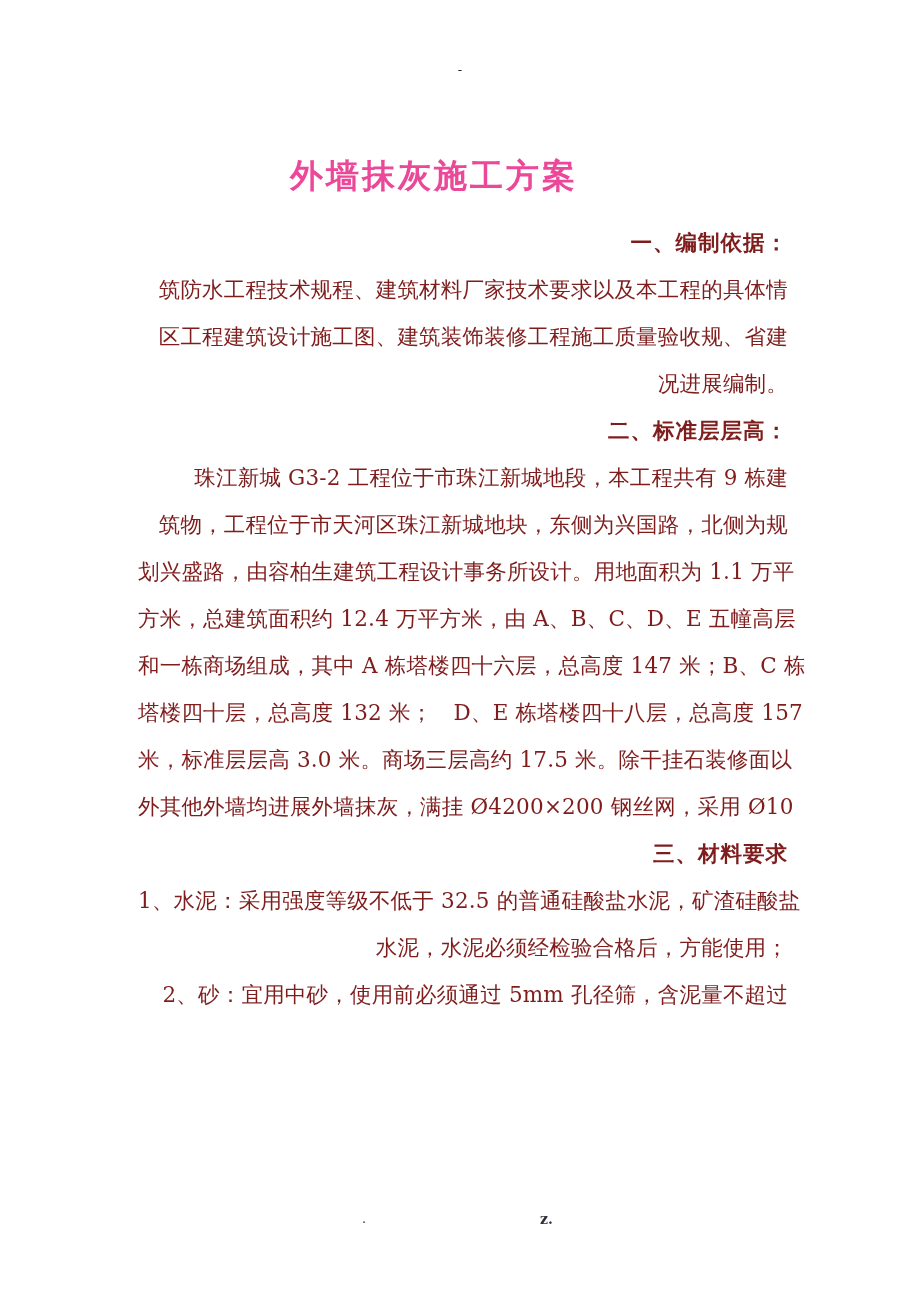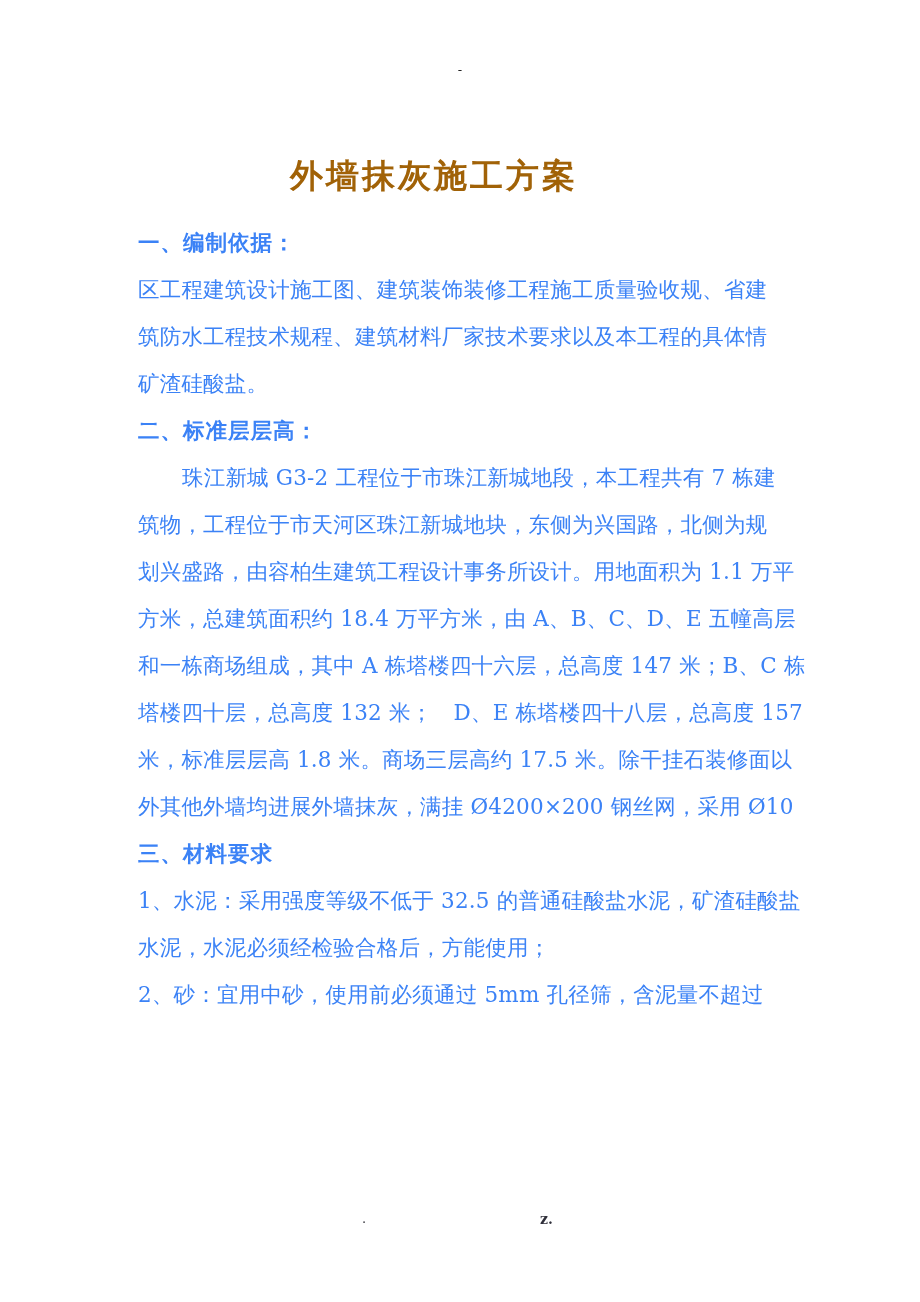--- a/index.html
+++ b/index.html
@@ -69,7 +69,7 @@
     font-size: 33px;
     line-height: 46px;
     letter-spacing: 3px;
-    color: #a16207;
+    color: #ec4899;
   }
 
   

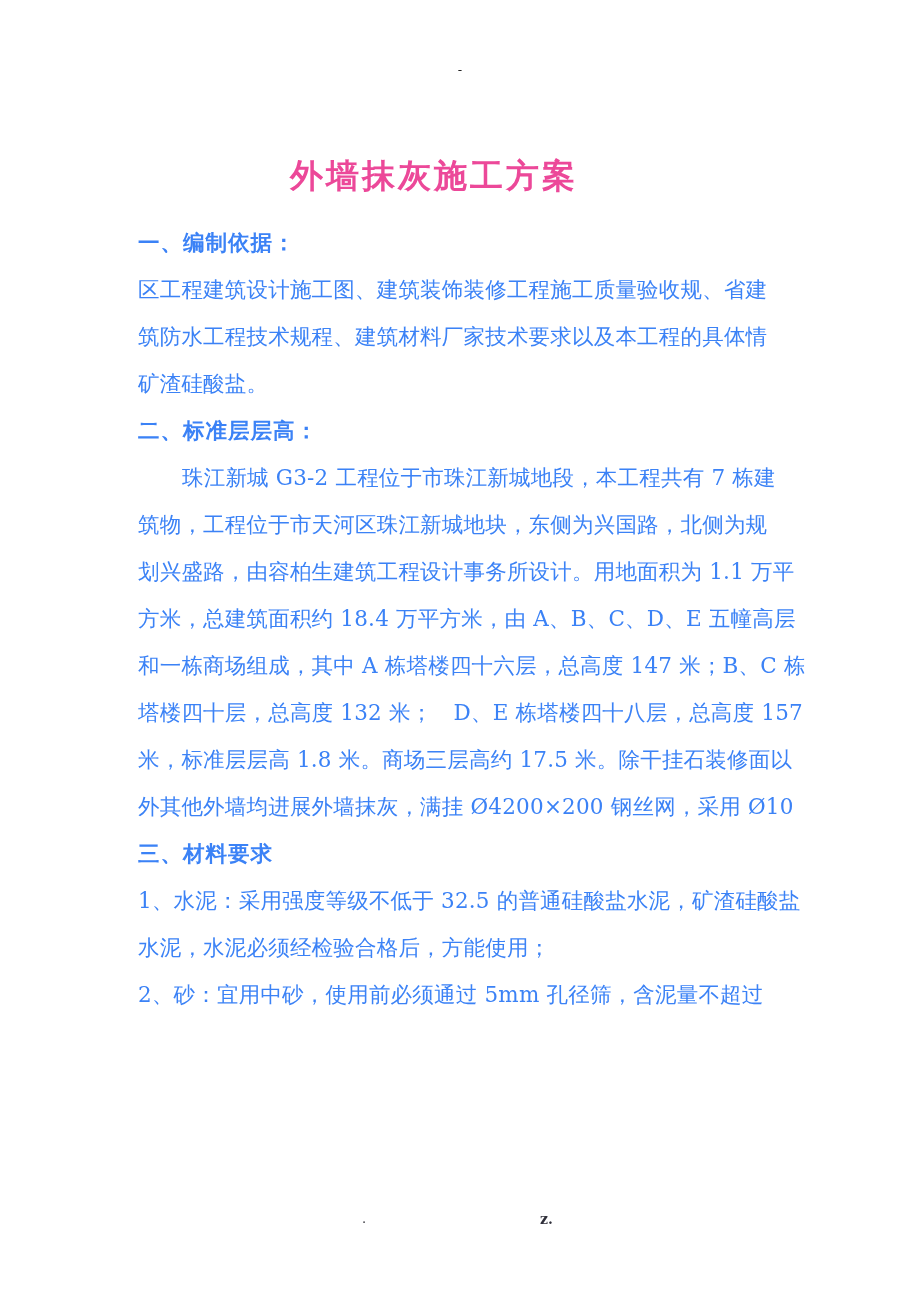--- a/index.html
+++ b/index.html
@@ -85,8 +85,9 @@
     line-height: 47px;
     height: 47px;
     white-space: pre;
-    color: #3b82f6;
+    color: #7f1d1d;
     letter-spacing: 0.2px;
+    text-align: right;
   }
   .line.heading {
     font-weight: bold;

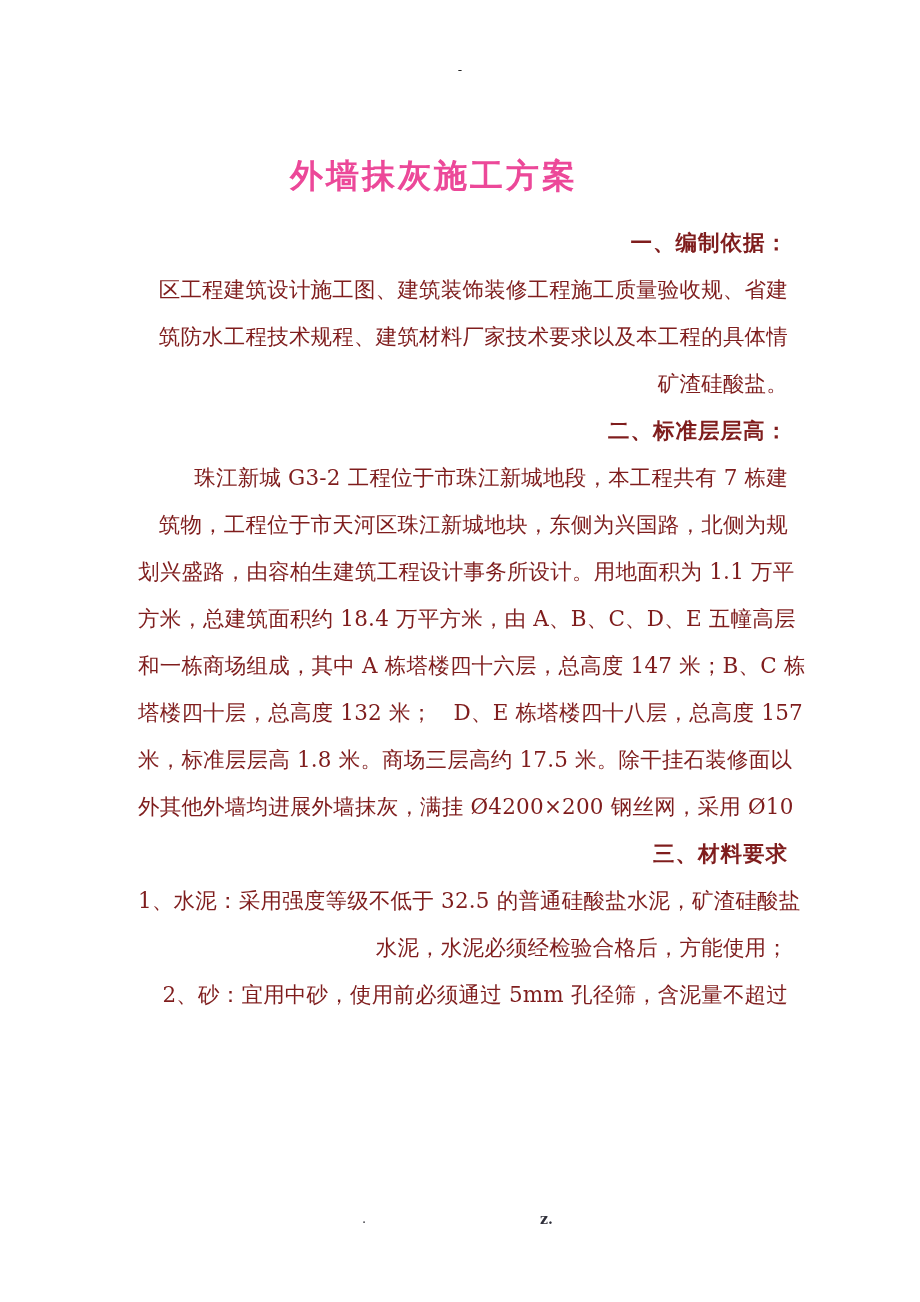--- a/index.html
+++ b/index.html
@@ -109,8 +109,8 @@
   <div class="body-col">
 
     <div class="line heading">一、编制依据：</div>
+    <div class="line">筑防水工程技术规程、建筑材料厂家技术要求以及本工程的具体情</div>
     <div class="line">区工程建筑设计施工图、建筑装饰装修工程施工质量验收规、省建</div>
-    <div class="line">筑防水工程技术规程、建筑材料厂家技术要求以及本工程的具体情</div>
     <div class="line">矿渣硅酸盐。</div>
 
     <div class="line heading">二、标准层层高：</div>

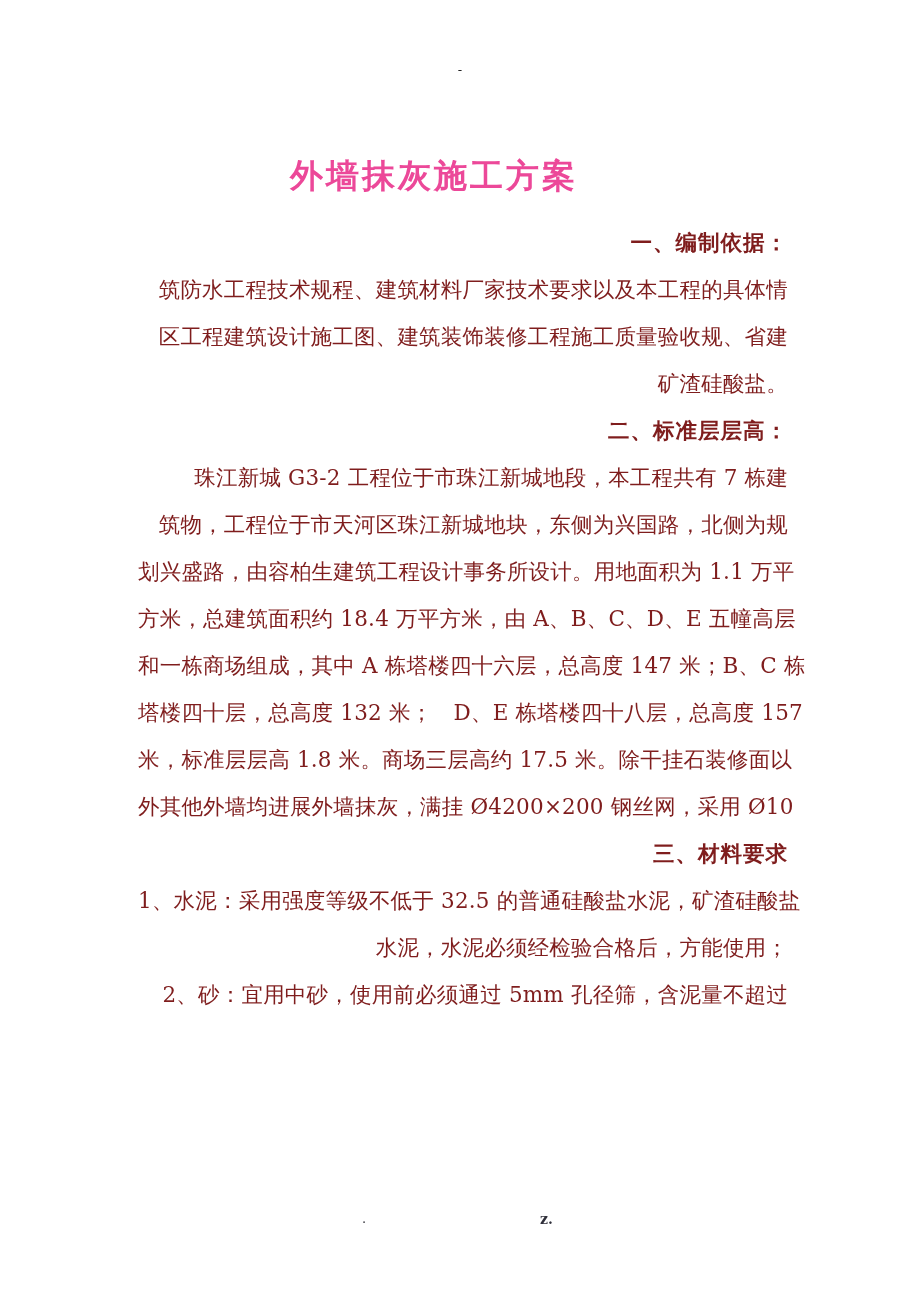--- a/index.html
+++ b/index.html
@@ -111,7 +111,7 @@
     <div class="line heading">一、编制依据：</div>
     <div class="line">筑防水工程技术规程、建筑材料厂家技术要求以及本工程的具体情</div>
     <div class="line">区工程建筑设计施工图、建筑装饰装修工程施工质量验收规、省建</div>
-    <div class="line">矿渣硅酸盐。</div>
+    <div class="line">况进展编制。</div>
 
     <div class="line heading">二、标准层层高：</div>
     <div class="line indent">珠江新城 G3-2 工程位于市珠江新城地段，本工程共有 7 栋建</div>

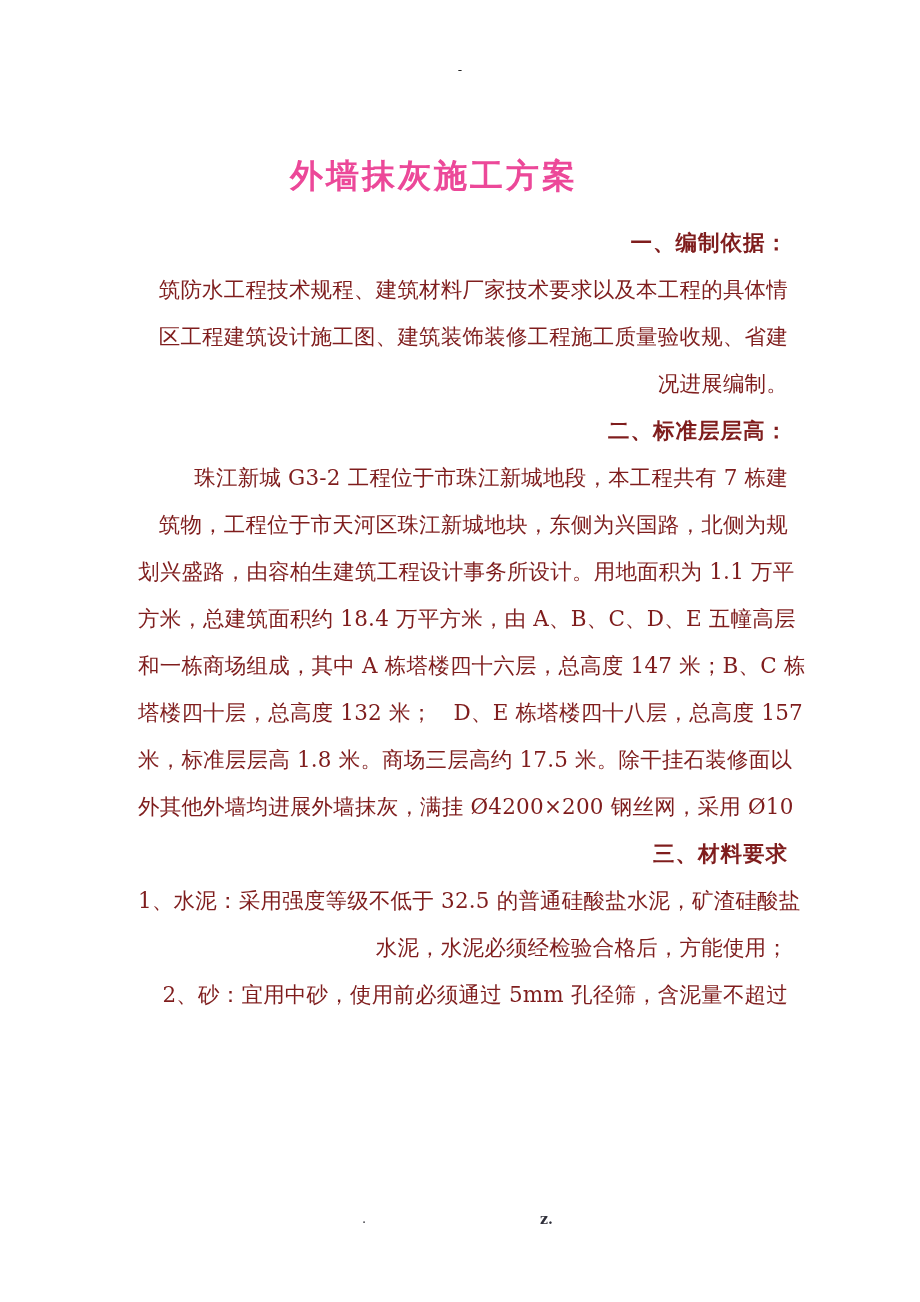--- a/index.html
+++ b/index.html
@@ -114,7 +114,7 @@
     <div class="line">况进展编制。</div>
 
     <div class="line heading">二、标准层层高：</div>
-    <div class="line indent">珠江新城 G3-2 工程位于市珠江新城地段，本工程共有 7 栋建</div>
+    <div class="line indent">珠江新城 G3-2 工程位于市珠江新城地段，本工程共有 9 栋建</div>
     <div class="line">筑物，工程位于市天河区珠江新城地块，东侧为兴国路，北侧为规</div>
     <div class="line">划兴盛路，由容柏生建筑工程设计事务所设计。用地面积为 1.1 万平</div>
     <div class="line">方米，总建筑面积约 18.4 万平方米，由 A、B、C、D、E 五幢高层</div>

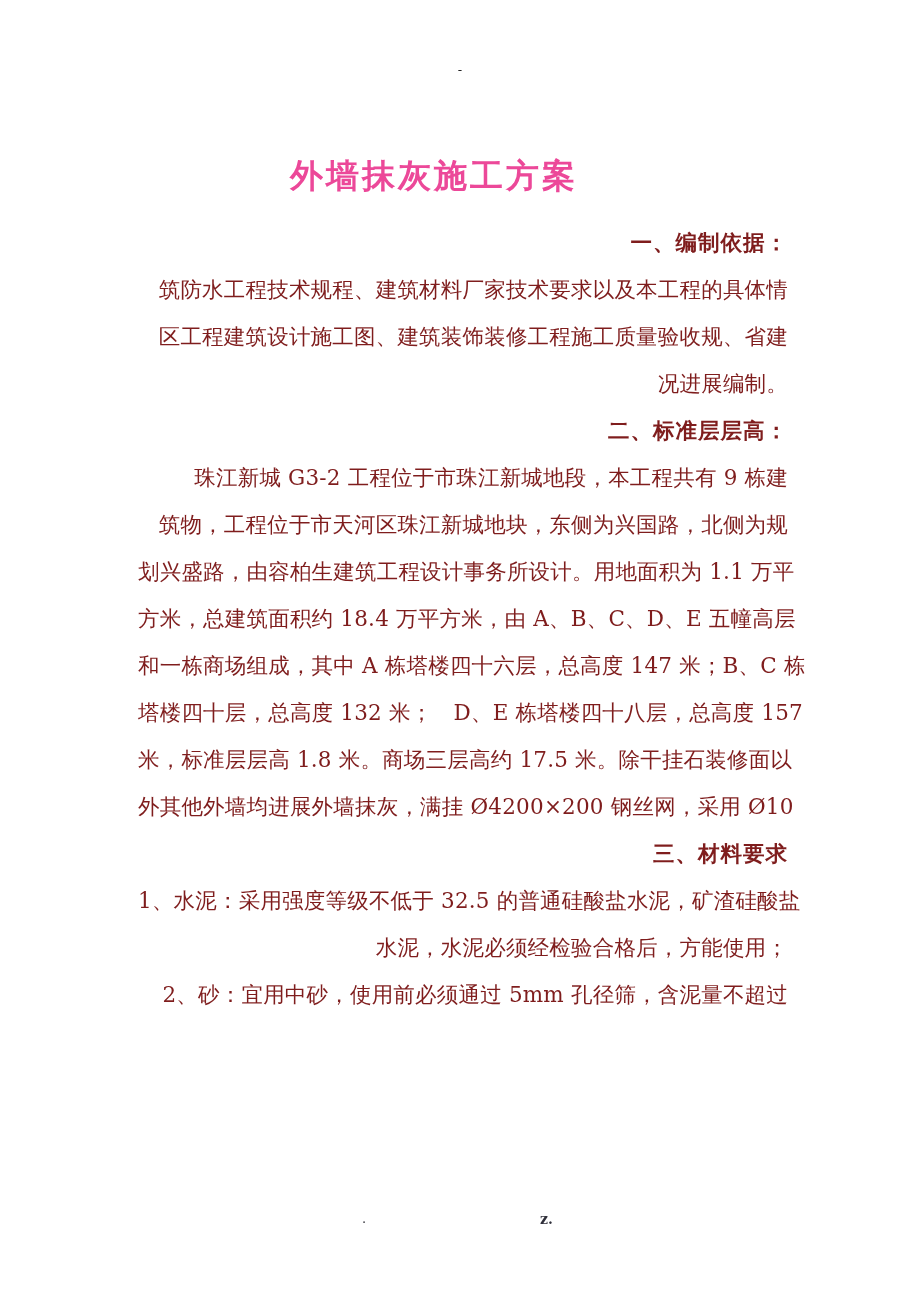--- a/index.html
+++ b/index.html
@@ -117,7 +117,7 @@
     <div class="line indent">珠江新城 G3-2 工程位于市珠江新城地段，本工程共有 9 栋建</div>
     <div class="line">筑物，工程位于市天河区珠江新城地块，东侧为兴国路，北侧为规</div>
     <div class="line">划兴盛路，由容柏生建筑工程设计事务所设计。用地面积为 1.1 万平</div>
-    <div class="line">方米，总建筑面积约 18.4 万平方米，由 A、B、C、D、E 五幢高层</div>
+    <div class="line">方米，总建筑面积约 12.4 万平方米，由 A、B、C、D、E 五幢高层</div>
     <div class="line">和一栋商场组成，其中 A 栋塔楼四十六层，总高度 147 米；B、C 栋</div>
     <div class="line">塔楼四十层，总高度 132 米；   D、E 栋塔楼四十八层，总高度 157</div>
     <div class="line">米，标准层层高 1.8 米。商场三层高约 17.5 米。除干挂石装修面以</div>

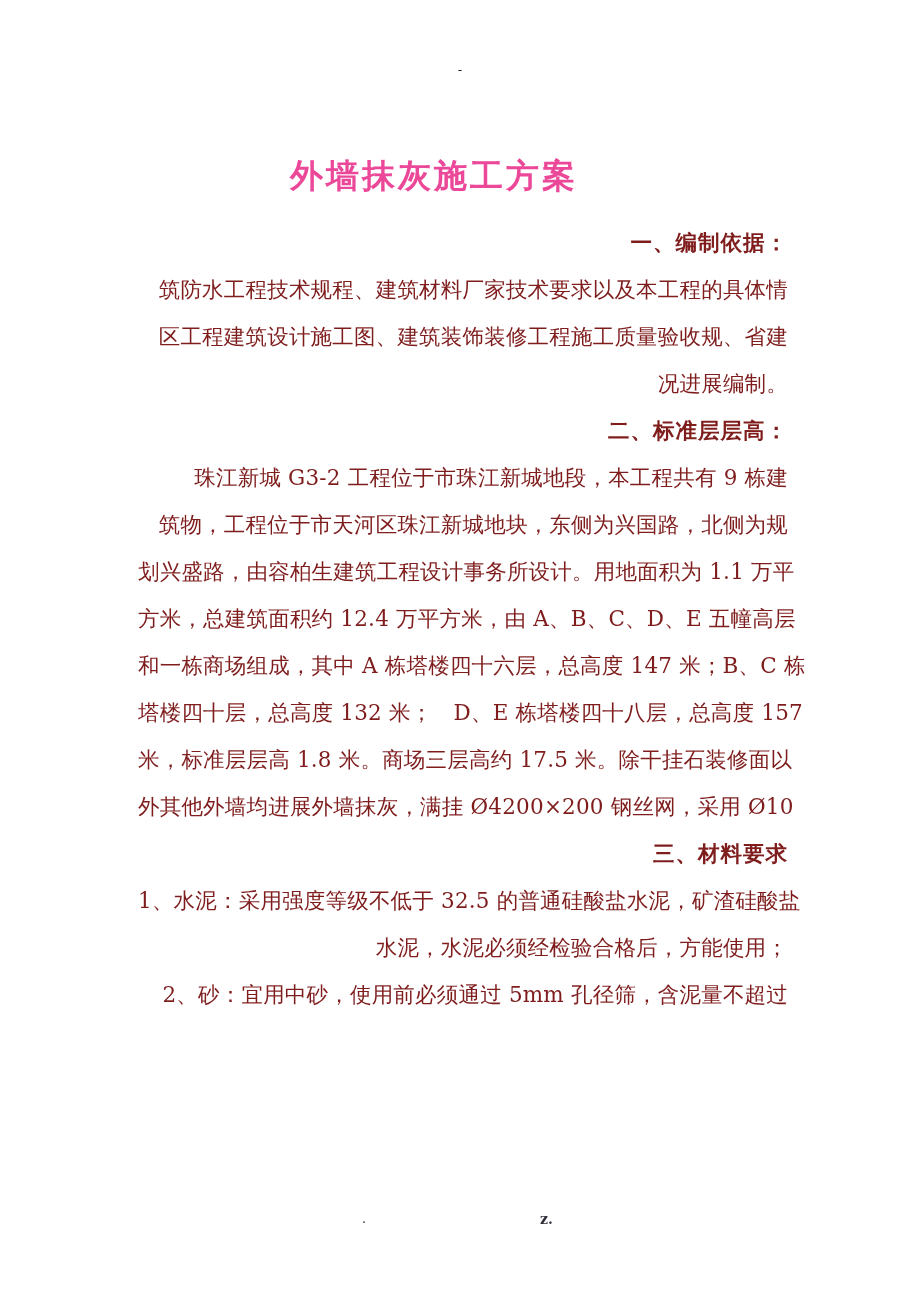--- a/index.html
+++ b/index.html
@@ -120,7 +120,7 @@
     <div class="line">方米，总建筑面积约 12.4 万平方米，由 A、B、C、D、E 五幢高层</div>
     <div class="line">和一栋商场组成，其中 A 栋塔楼四十六层，总高度 147 米；B、C 栋</div>
     <div class="line">塔楼四十层，总高度 132 米；   D、E 栋塔楼四十八层，总高度 157</div>
-    <div class="line">米，标准层层高 1.8 米。商场三层高约 17.5 米。除干挂石装修面以</div>
+    <div class="line">米，标准层层高 3.0 米。商场三层高约 17.5 米。除干挂石装修面以</div>
     <div class="line">外其他外墙均进展外墙抹灰，满挂 Ø4200×200 钢丝网，采用 Ø10</div>
 
     <div class="line heading">三、材料要求</div>

